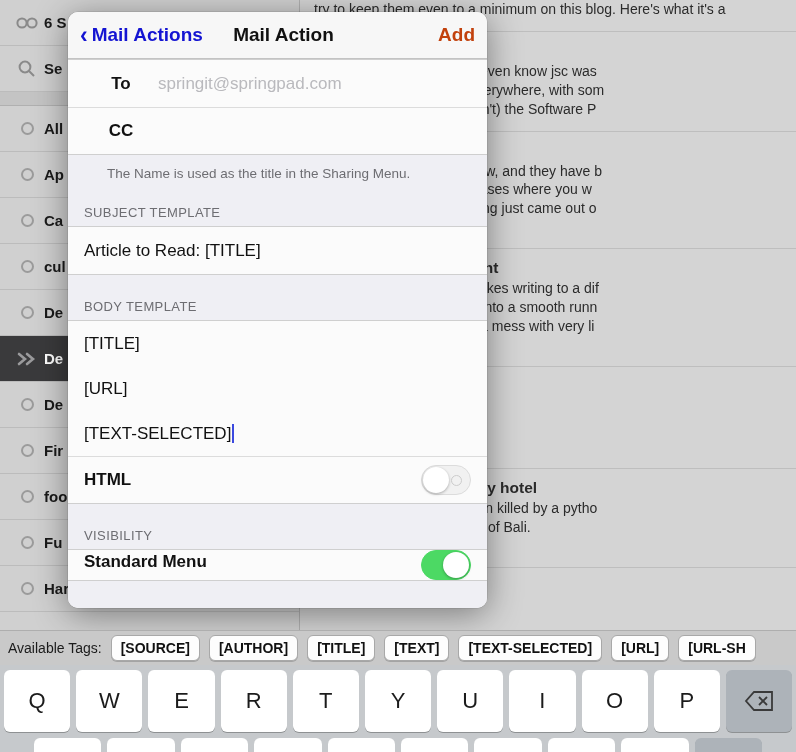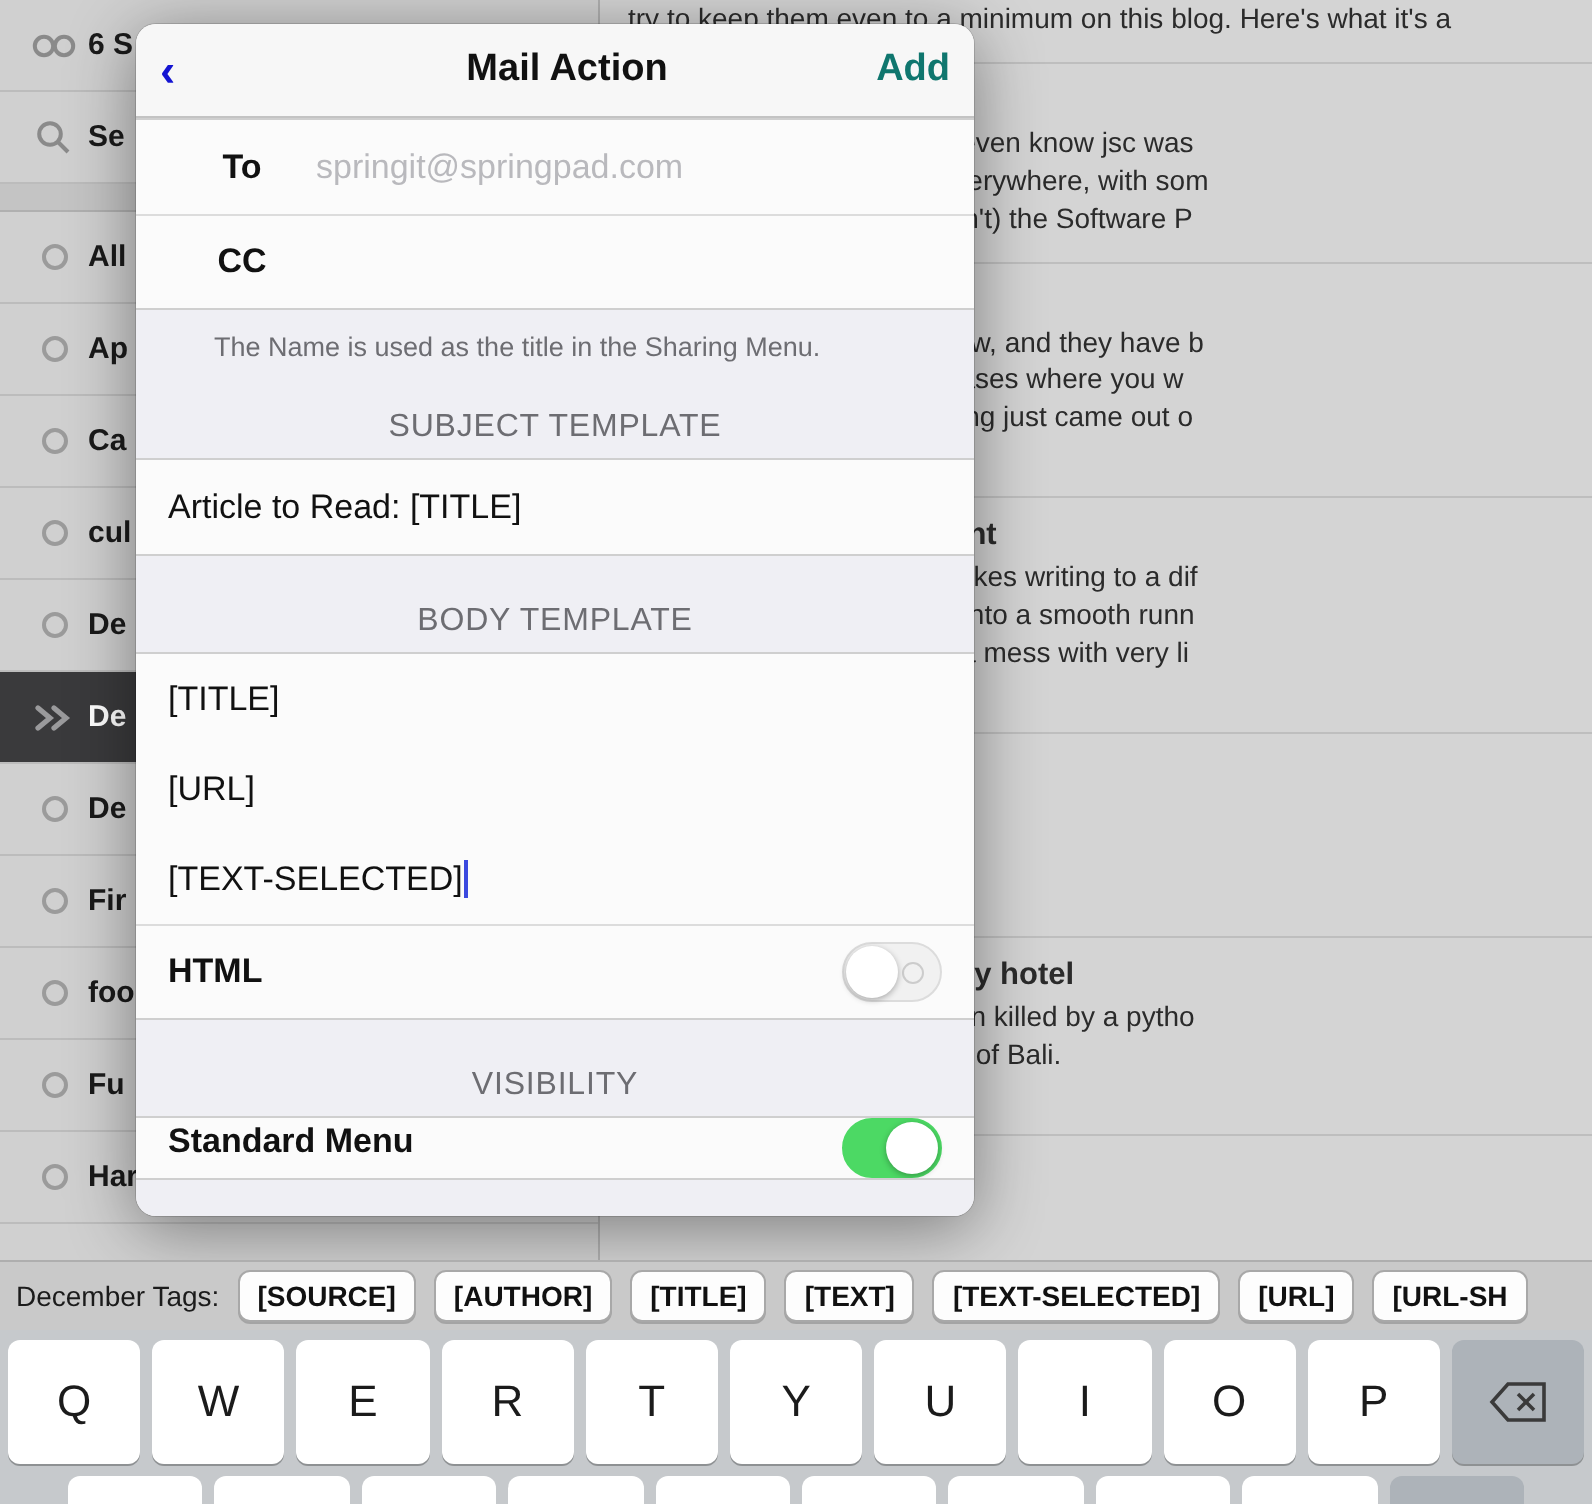--- a/index.html
+++ b/index.html
@@ -295,6 +295,7 @@
     <div class="navbar">
       <div class="nav-back">
         <span class="chev">‹</span>
+        <span>Mail Actions</span>
       </div>
       <div class="nav-title">Mail Action</div>
       <div class="nav-add">Add</div>

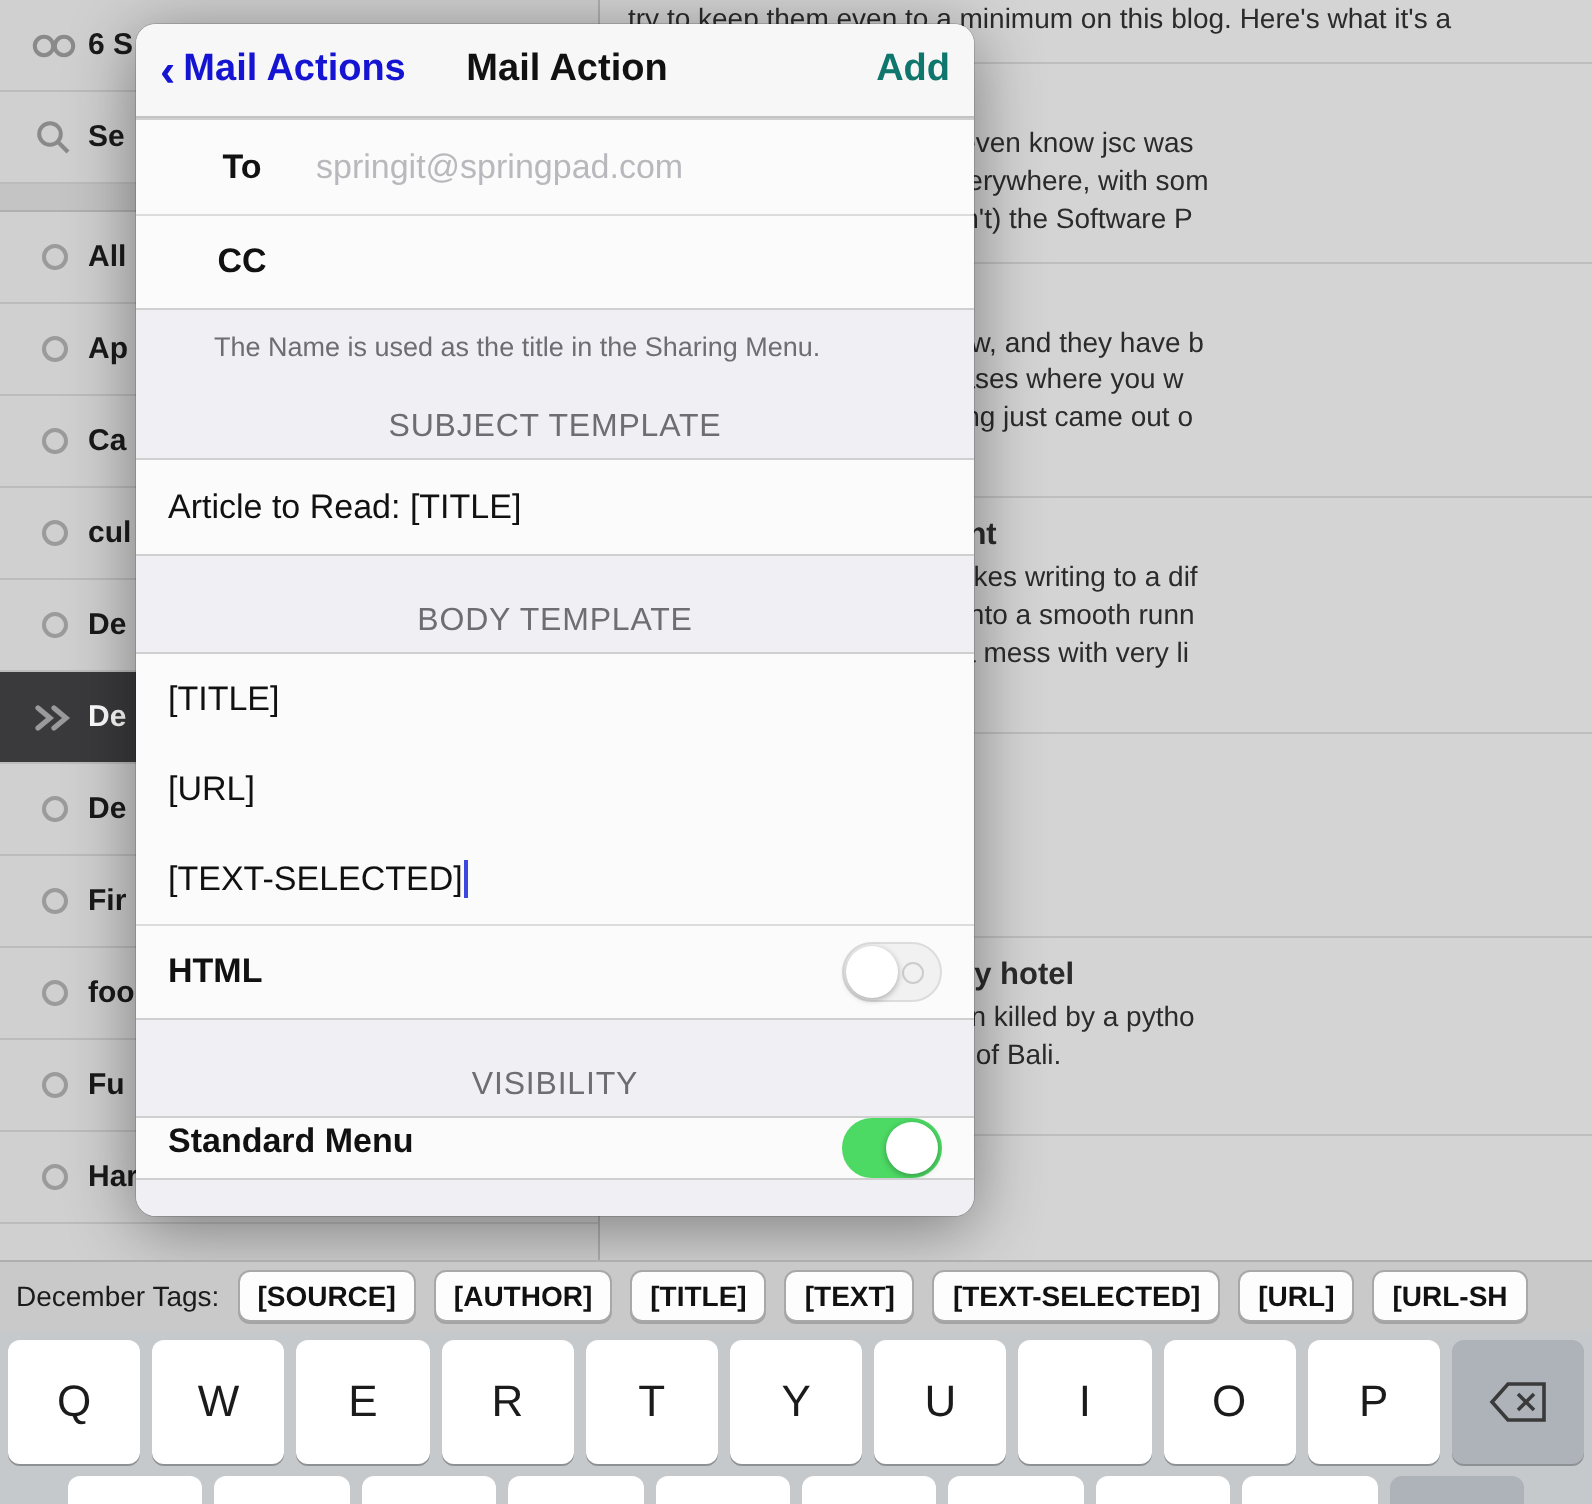--- a/index.html
+++ b/index.html
@@ -102,7 +102,7 @@
     position: absolute; left: 12px; right: 0; text-align: center;
     font-size: 19px; font-weight: bold; color: #111; pointer-events: none;
   }
-  .nav-add { margin-left: auto; color: #0f766e; font-size: 19px; font-weight: bold; z-index: 2; }
+  .nav-add { margin-left: auto; color: #c2410c; font-size: 19px; font-weight: bold; z-index: 2; }
 
   .sheet { background: #efeff4; height: 549px; overflow: hidden; }
   .grp { background: #fbfbfb; border-top: 1px solid #cfcfcf; border-bottom: 1px solid #cfcfcf; }

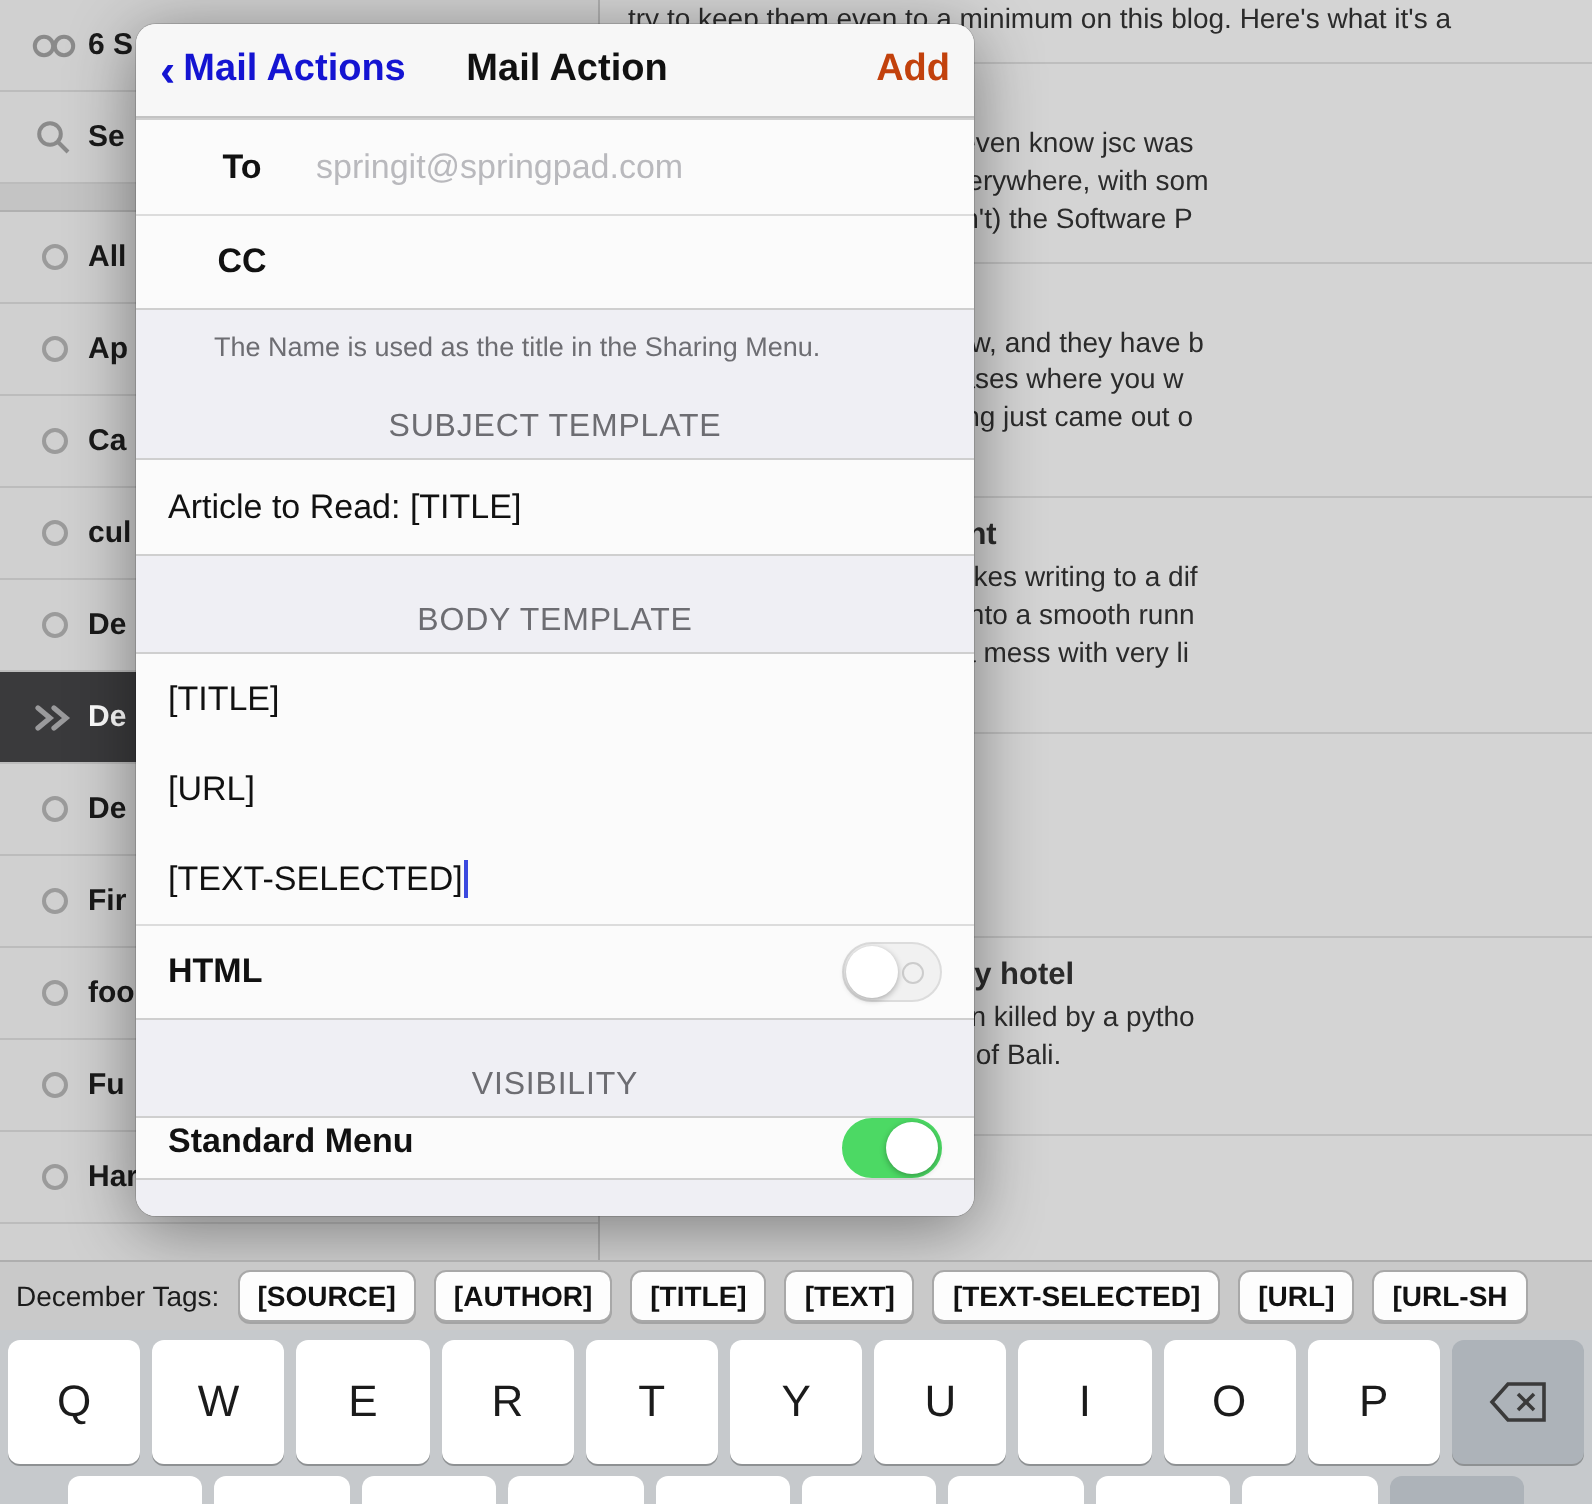--- a/index.html
+++ b/index.html
@@ -123,8 +123,8 @@
     margin-left: 23px;
   }
   .hdr {
-    font-size: 16px; color: #6d6d72; letter-spacing: .4px;
-    padding: 24px 16px 6px 16px; background: #efeff4; text-transform: uppercase; text-align: center;
+    font-size: 13px; color: #6d6d72; letter-spacing: .4px;
+    padding: 24px 16px 6px 16px; background: #efeff4; text-transform: uppercase;
   }
   .caret {
     display: inline-block; width: 2px; height: 19px;

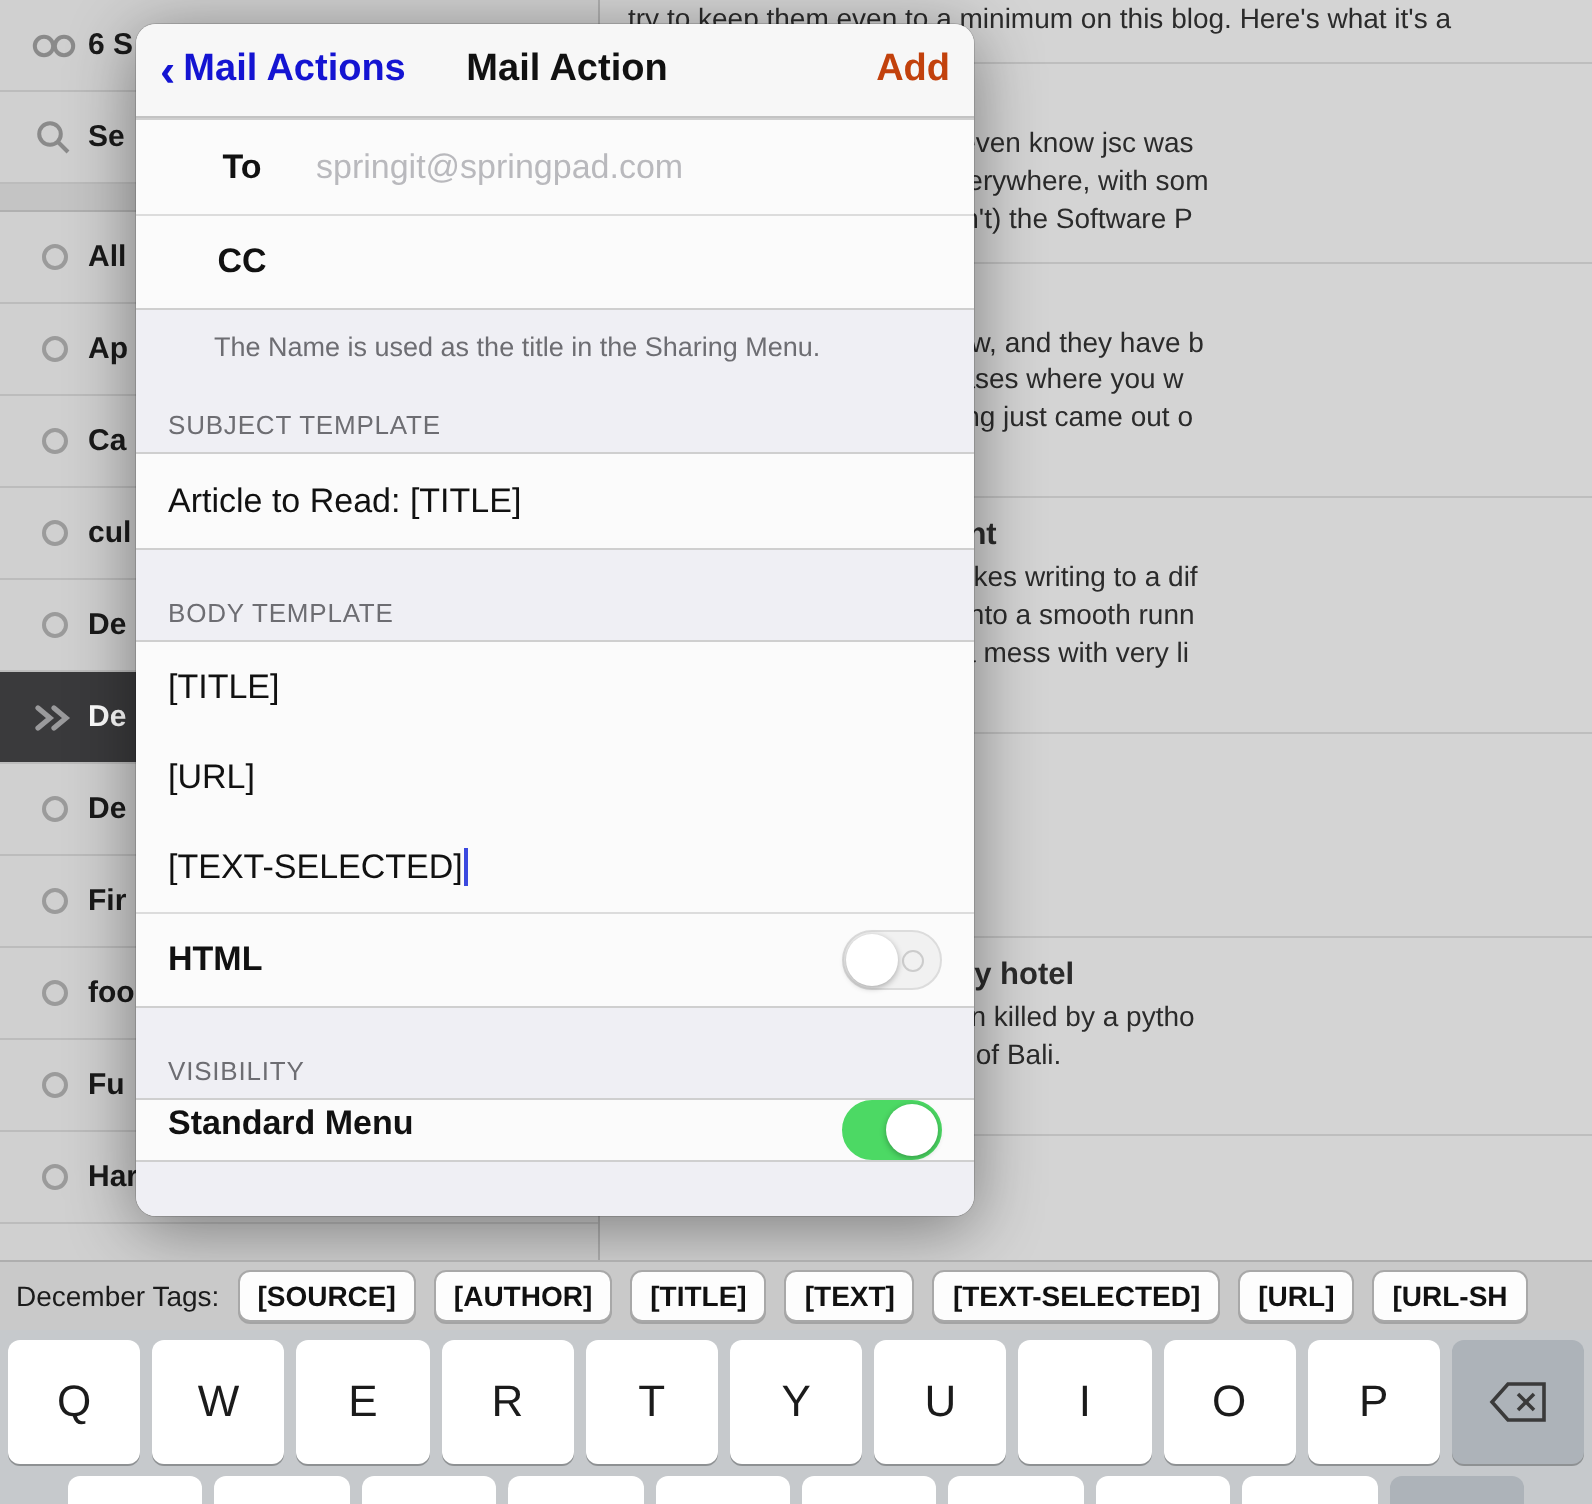--- a/index.html
+++ b/index.html
@@ -358,7 +358,7 @@
   </div>
 
   <div class="tagbar">
-    <span class="tl">December Tags:</span>
+    <span class="tl">Available Tags:</span>
     <span class="tagpill">[SOURCE]</span>
     <span class="tagpill">[AUTHOR]</span>
     <span class="tagpill">[TITLE]</span>

